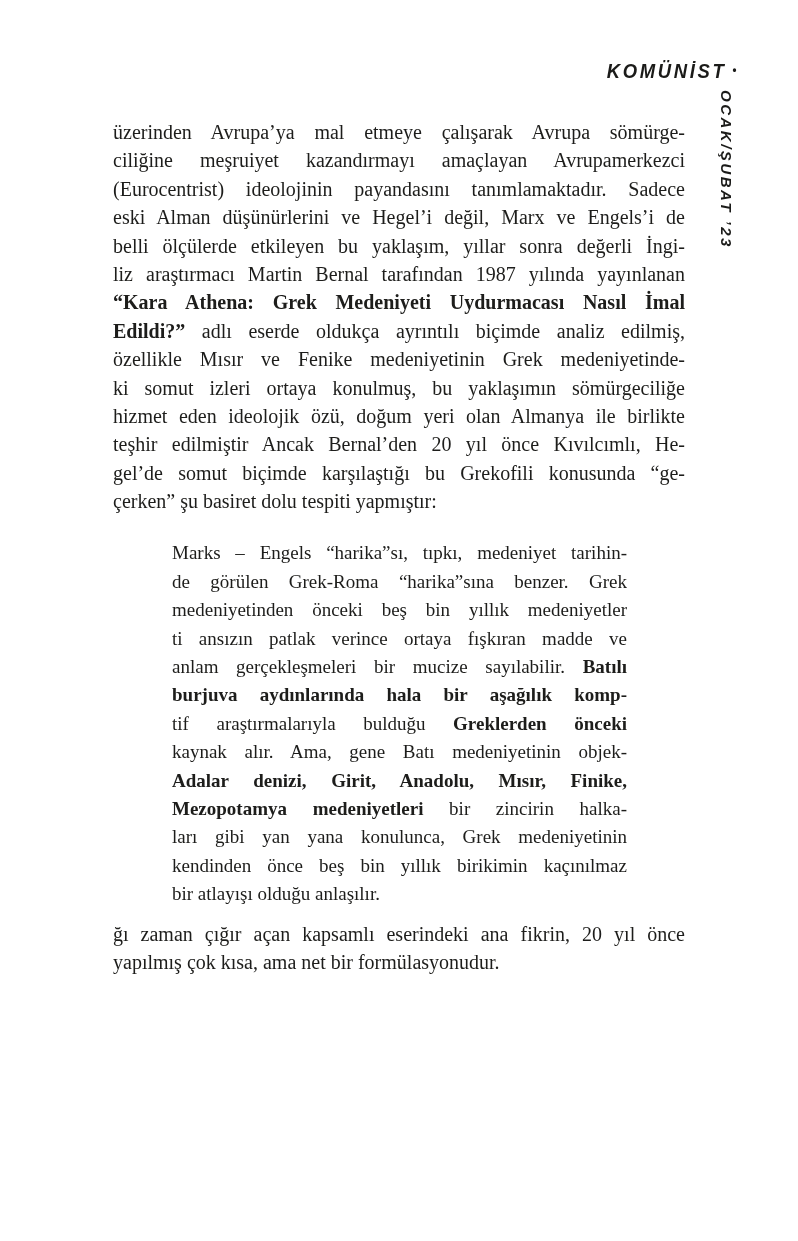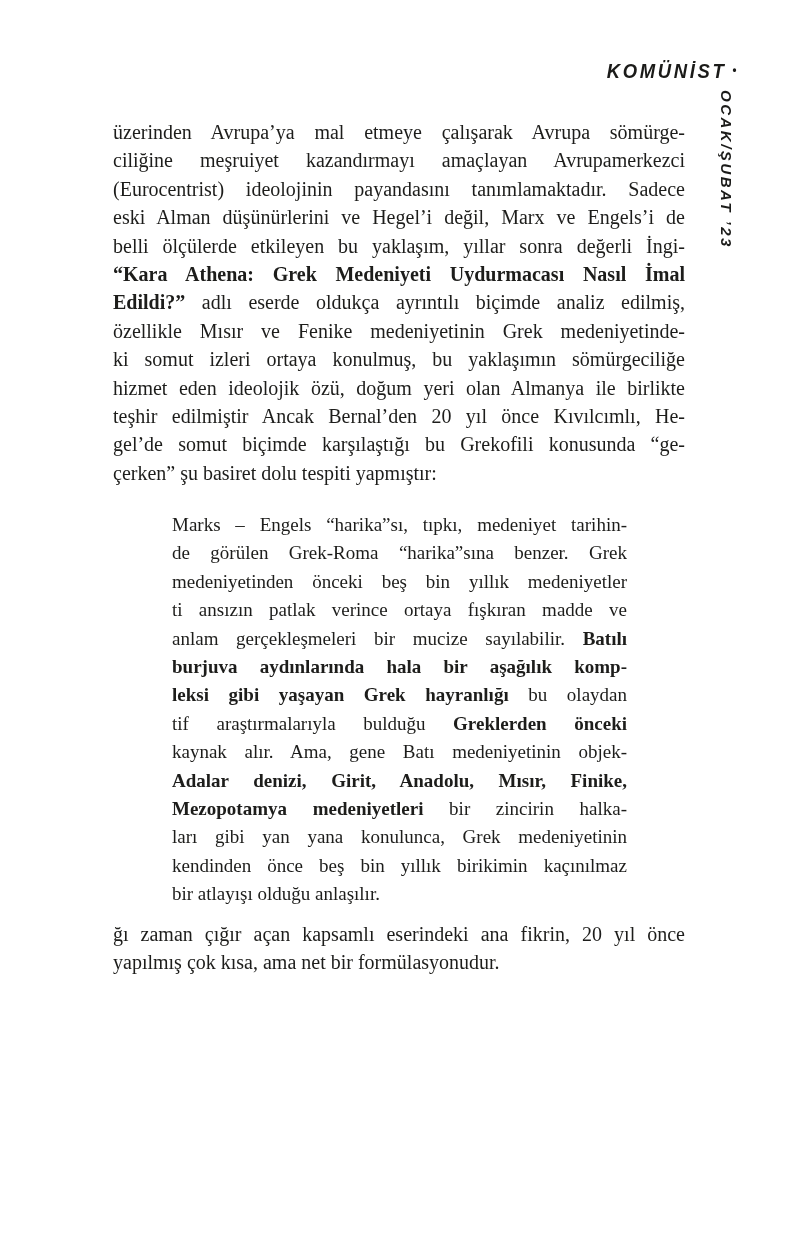--- a/index.html
+++ b/index.html
@@ -77,6 +77,7 @@
           <div class="line"><span>(Eurocentrist) ideolojinin payandasını tanımlamaktadır. Sadece</span></div>
           <div class="line"><span>eski Alman düşünürlerini ve Hegel’i değil, Marx ve Engels’i de</span></div>
           <div class="line"><span>belli ölçülerde etkileyen bu yaklaşım, yıllar sonra değerli İngi-</span></div>
+          <div class="line"><span>liz araştırmacı Martin Bernal tarafından 1987 yılında yayınlanan</span></div>
           <div class="line"><span class="bold">“Kara Athena: Grek Medeniyeti Uydurmacası Nasıl İmal</span></div>
           <div class="line"><span class="bold">Edildi?”</span><span> adlı eserde oldukça ayrıntılı biçimde analiz edilmiş,</span></div>
           <div class="line"><span>özellikle Mısır ve Fenike medeniyetinin Grek medeniyetinde-</span></div>

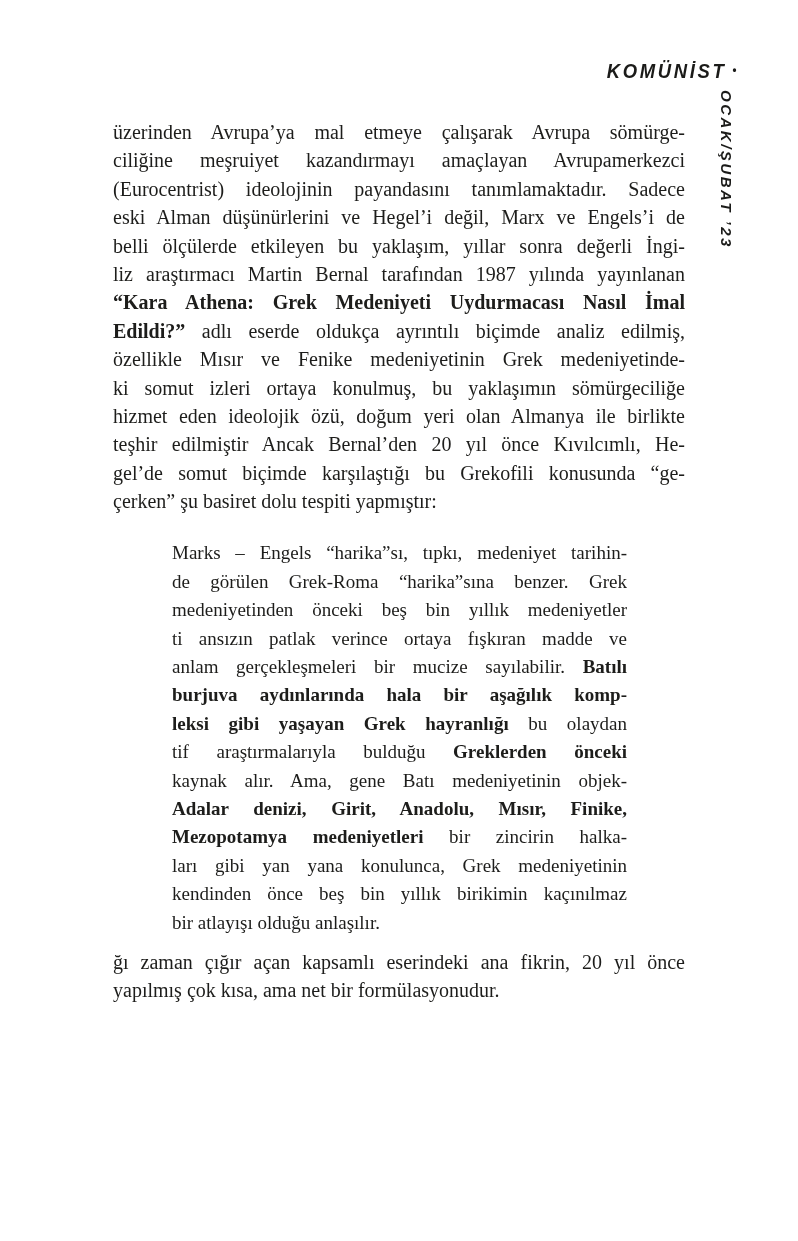--- a/index.html
+++ b/index.html
@@ -94,7 +94,6 @@
           <div class="line"><span>ti ansızın patlak verince ortaya fışkıran madde ve</span></div>
           <div class="line"><span>anlam gerçekleşmeleri bir mucize sayılabilir. </span><span class="bold">Batılı</span></div>
           <div class="line"><span class="bold">burjuva aydınlarında hala bir aşağılık komp-</span></div>
-          <div class="line"><span class="bold">leksi gibi yaşayan Grek hayranlığı</span><span> bu olaydan</span></div>
           <div class="line"><span>tif araştırmalarıyla bulduğu </span><span class="bold">Greklerden önceki</span></div>
           <div class="line"><span>kaynak alır. Ama, gene Batı medeniyetinin objek-</span></div>
           <div class="line"><span class="bold">Adalar denizi, Girit, Anadolu, Mısır, Finike,</span></div>

